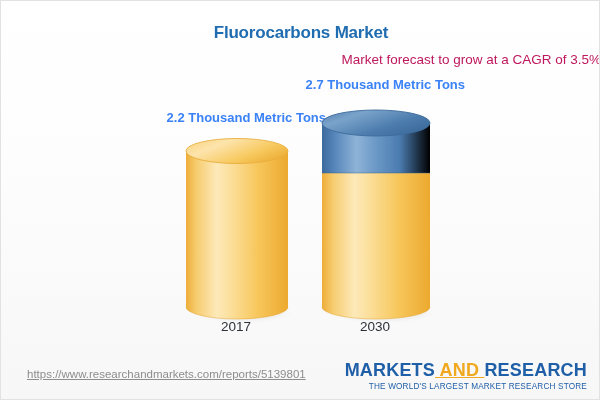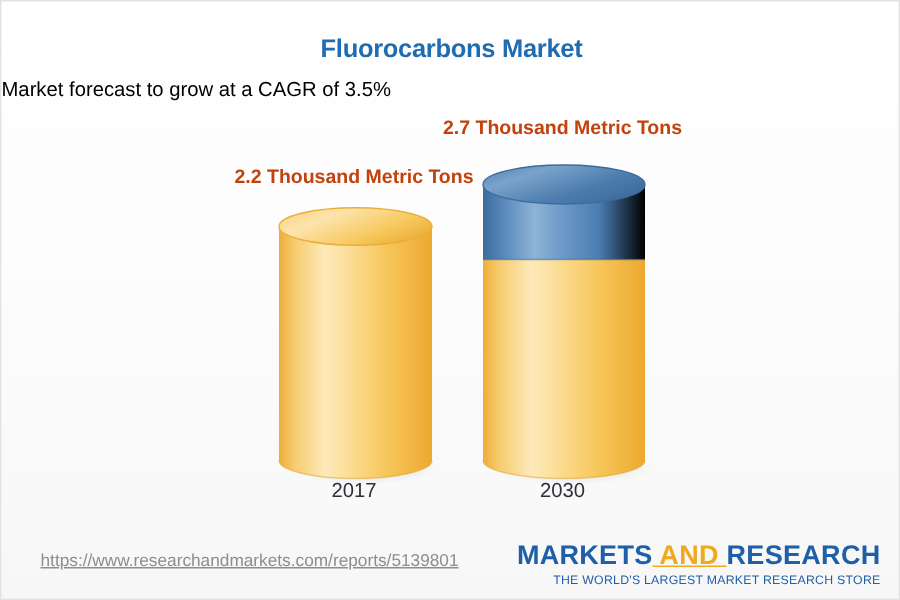--- a/index.html
+++ b/index.html
@@ -56,9 +56,9 @@
     top: 51px;
     left: 0;
     width: 600px;
-    text-align: left;
+    text-align: right;
     font-size: 13.5px;
-    color: #000000;
+    color: #be185d;
   }
 
   

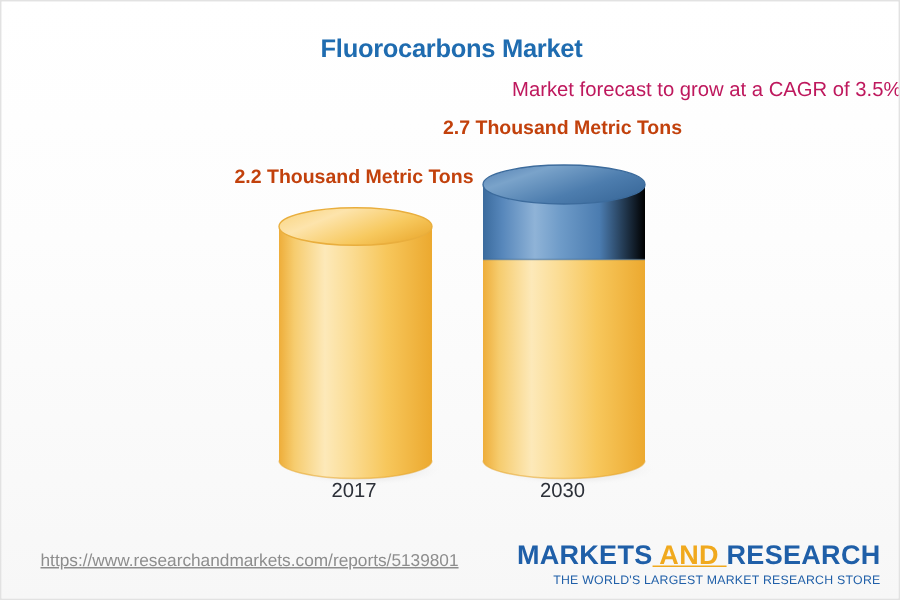--- a/index.html
+++ b/index.html
@@ -64,10 +64,10 @@
   
   .data-label {
     position: absolute;
-    text-align: center;
+    text-align: right;
     font-size: 13px;
     font-weight: bold;
-    color: #c2410c;
+    color: #3b82f6;
     line-height: 19px;
   }
   .data-label-2024 {

